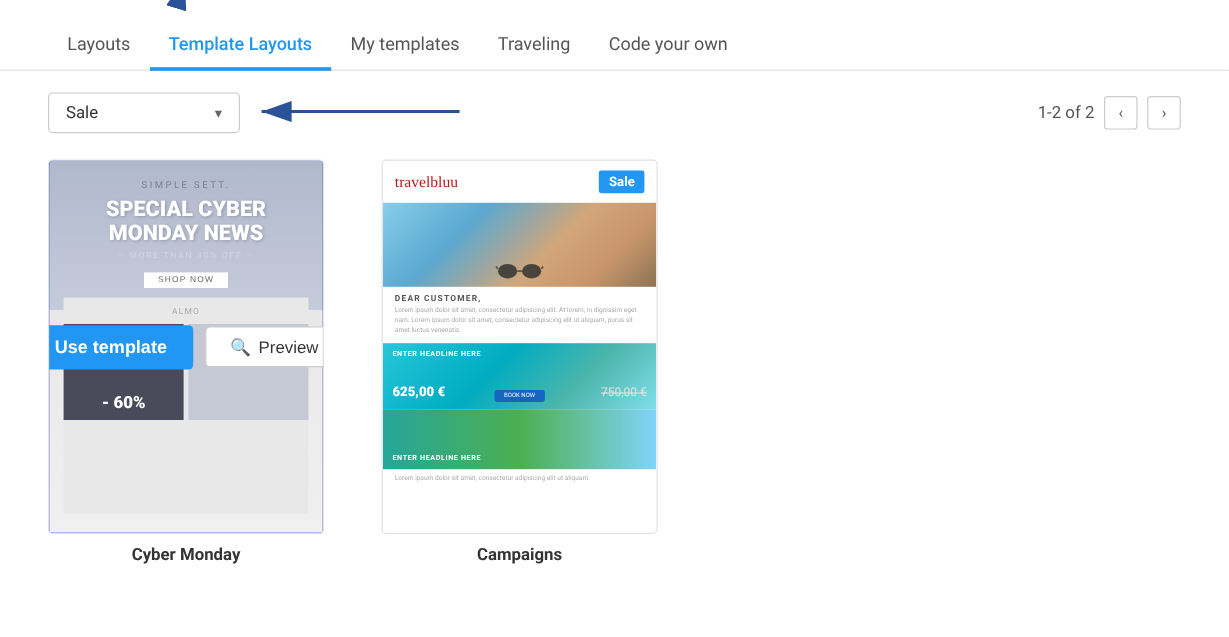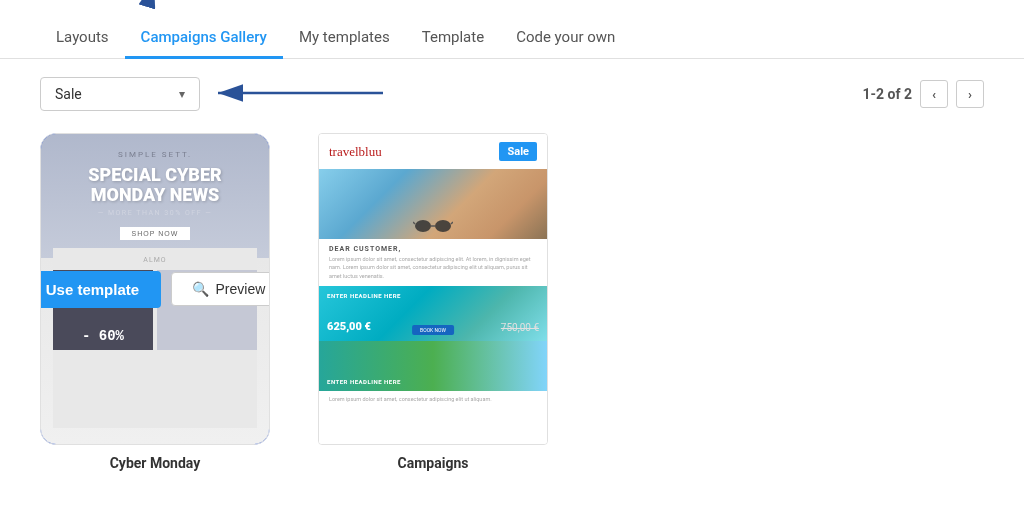--- a/index.html
+++ b/index.html
@@ -370,7 +370,7 @@
 
 <nav class="nav-tabs">
   <div class="nav-tab">Layouts</div>
-  <div class="nav-tab active">Campaigns Gallery</div>
+  <div class="nav-tab active">Template Layouts</div>
   <div class="nav-tab">My templates</div>
   <div class="nav-tab">Template</div>
   <div class="nav-tab">Code your own</div>

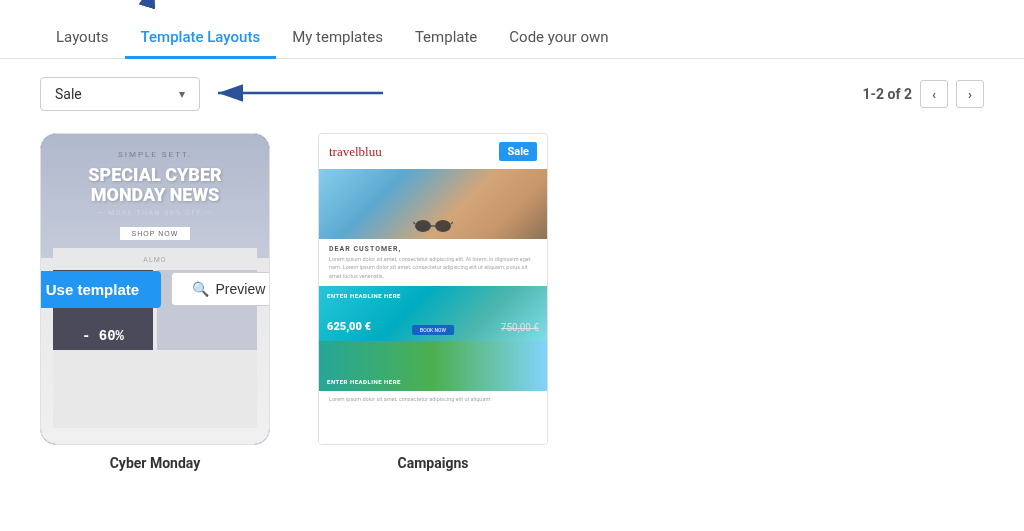--- a/index.html
+++ b/index.html
@@ -372,7 +372,7 @@
   <div class="nav-tab">Layouts</div>
   <div class="nav-tab active">Template Layouts</div>
   <div class="nav-tab">My templates</div>
-  <div class="nav-tab">Template</div>
+  <div class="nav-tab">Traveling</div>
   <div class="nav-tab">Code your own</div>
 </nav>
 

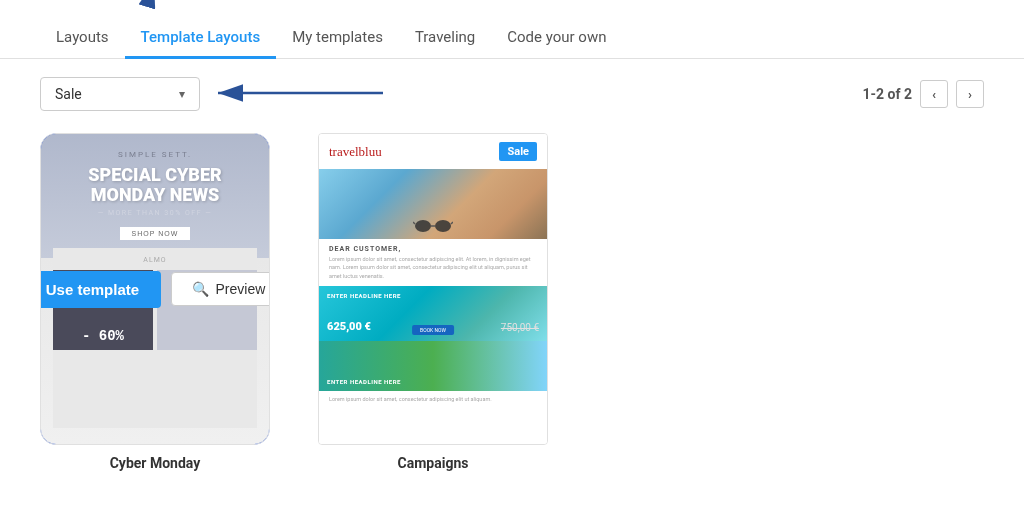--- a/index.html
+++ b/index.html
@@ -83,7 +83,6 @@
       gap: 8px;
       font-size: 14px;
       color: #555;
-      font-weight: bold;
     }
     .page-btn {
       width: 28px;

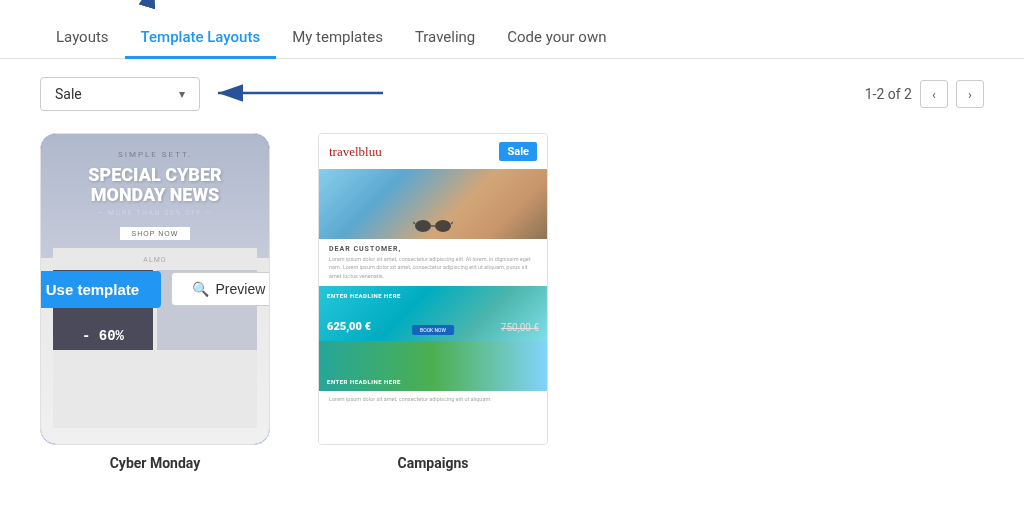--- a/index.html
+++ b/index.html
@@ -114,7 +114,7 @@
     }
     .template-card-inner {
       border: 1px solid #e0e0e0;
-      border-radius: 16px;
+      border-radius: 4px;
       overflow: hidden;
       position: relative;
       background: #1d4ed8;

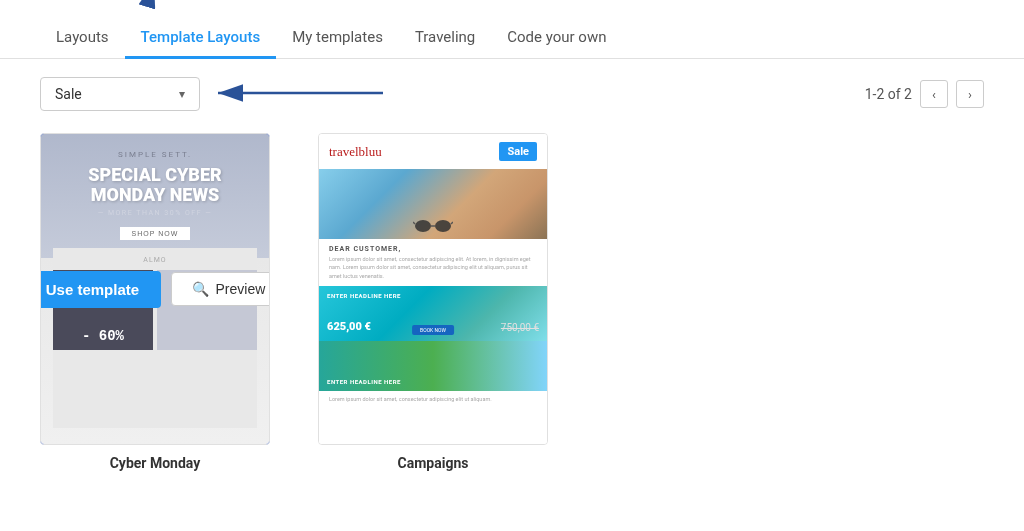--- a/index.html
+++ b/index.html
@@ -240,7 +240,6 @@
       color: #fff;
       font-size: 14px;
       font-weight: 900;
-      font-family: Liberation Mono, monospace;
     }
     .cyber-light-box {
       background: #c5c8d5;

